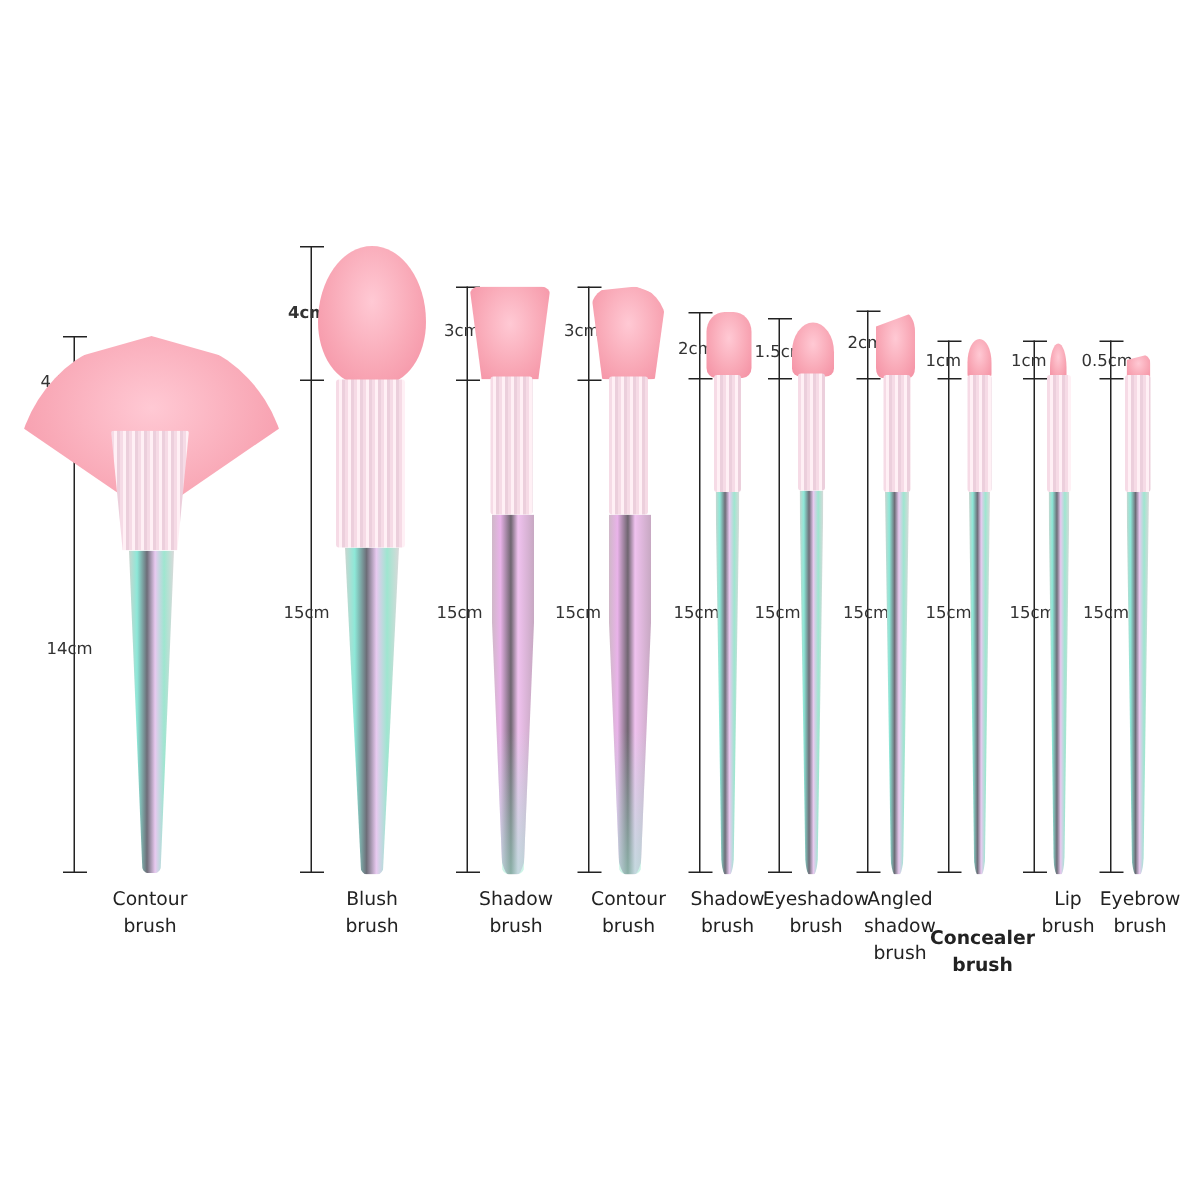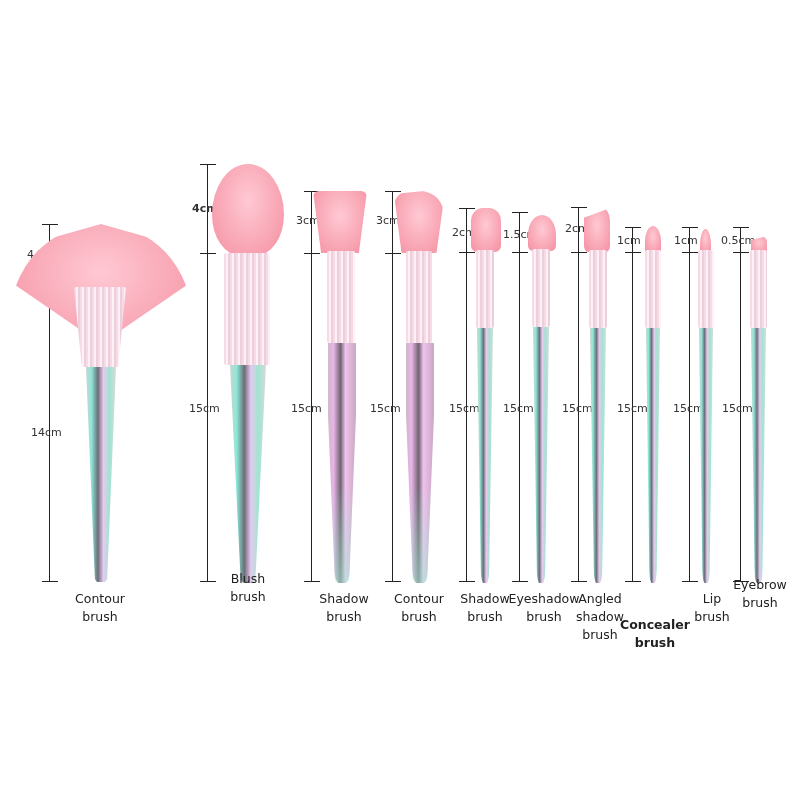--- a/index.html
+++ b/index.html
@@ -45,7 +45,7 @@
     <div class="head" style="left:212px;top:164px;width:72px;height:92px;border-radius:50% 50% 40% 40% / 55% 55% 45% 45%;"></div>
     <div class="ferrule" style="left:224px;top:253px;width:46px;height:112px;"></div>
     <div class="handle green" style="left:230px;top:365px;width:36px;height:218px;clip-path:polygon(0 0,100% 0,70% 100%,30% 100%);"></div>
-    <div class="name" style="left:198px;top:570px;width:100px;text-align:center;">Blush
+    <div class="name" style="left:198px;top:590px;width:100px;text-align:center;">Blush
 brush</div>
   </div>
 

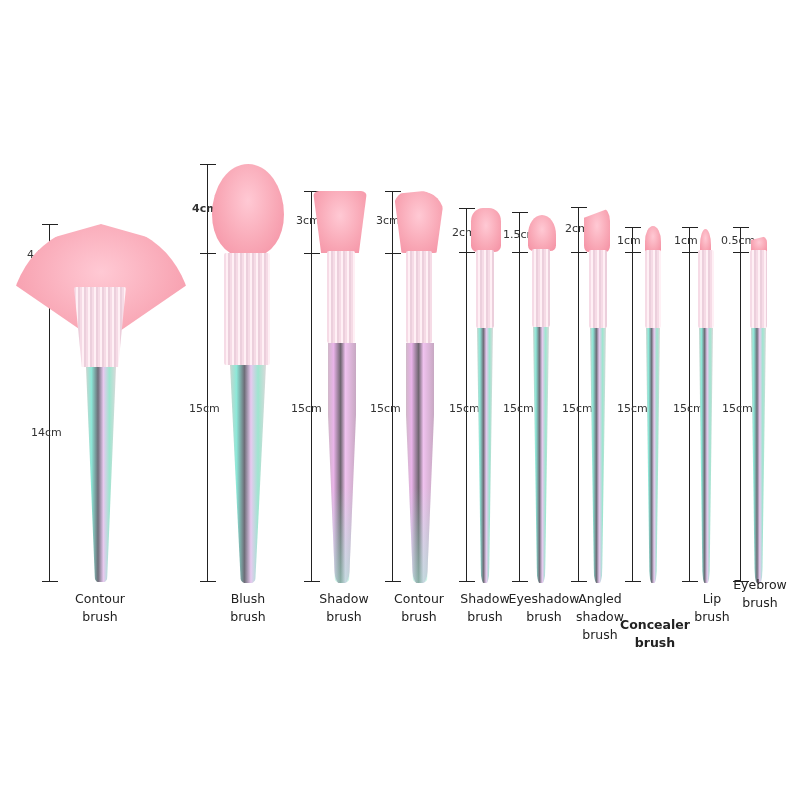--- a/index.html
+++ b/index.html
@@ -158,7 +158,7 @@
     <div class="head" style="left:751px;top:236px;width:16px;height:16px;border-radius:30% 40% 10% 10%;clip-path:polygon(0 25%,100% 0,100% 100%,0 100%);"></div>
     <div class="ferrule" style="left:750px;top:250px;width:17px;height:78px;"></div>
     <div class="handle green" style="left:751px;top:328px;width:15px;height:255px;clip-path:polygon(0 0,100% 0,75% 100%,25% 100%);"></div>
-    <div class="name" style="left:722px;top:576px;width:76px;">Eyebrow
+    <div class="name" style="left:722px;top:590px;width:76px;">Eyebrow
 brush</div>
   </div>
 

